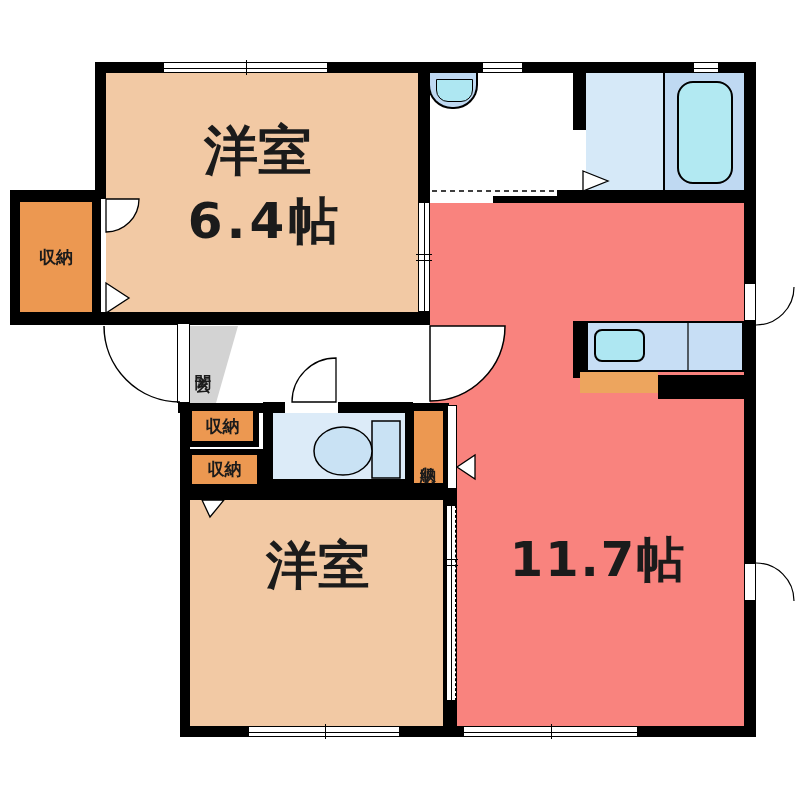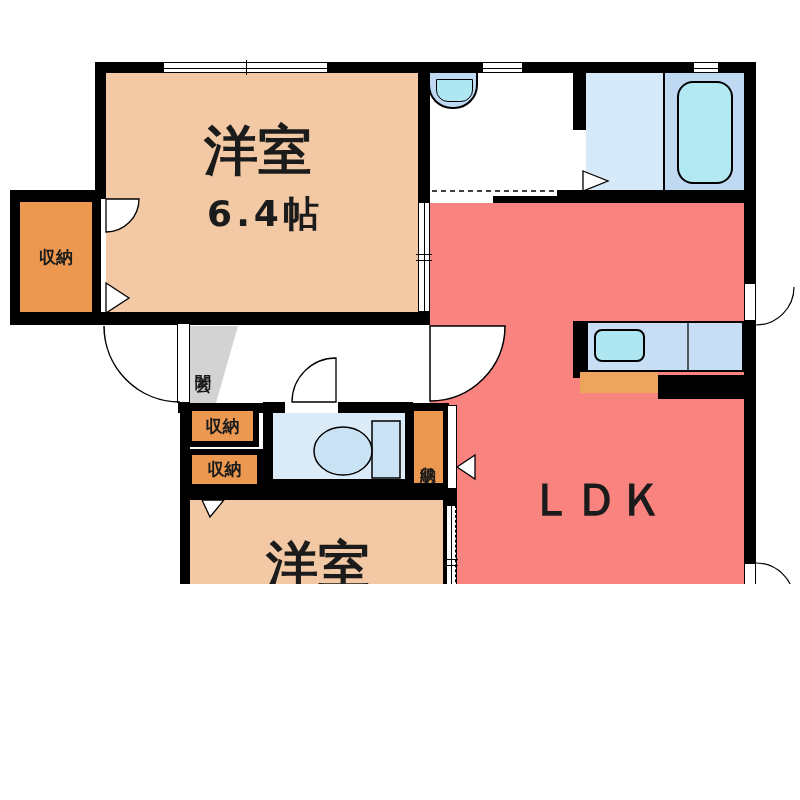--- a/index.html
+++ b/index.html
@@ -3,7 +3,7 @@
 <meta charset="utf-8">
 <style>
   html,body{margin:0;padding:0;background:#fff;}
-  #plan{position:relative;width:800px;height:584px;background:#fff;overflow:hidden;
+  #plan{position:relative;width:800px;height:800px;background:#fff;overflow:hidden;
         font-family:"DejaVu Sans","Liberation Sans",sans-serif;}
   .abs{position:absolute;}
   .wall{position:absolute;background:#000;}

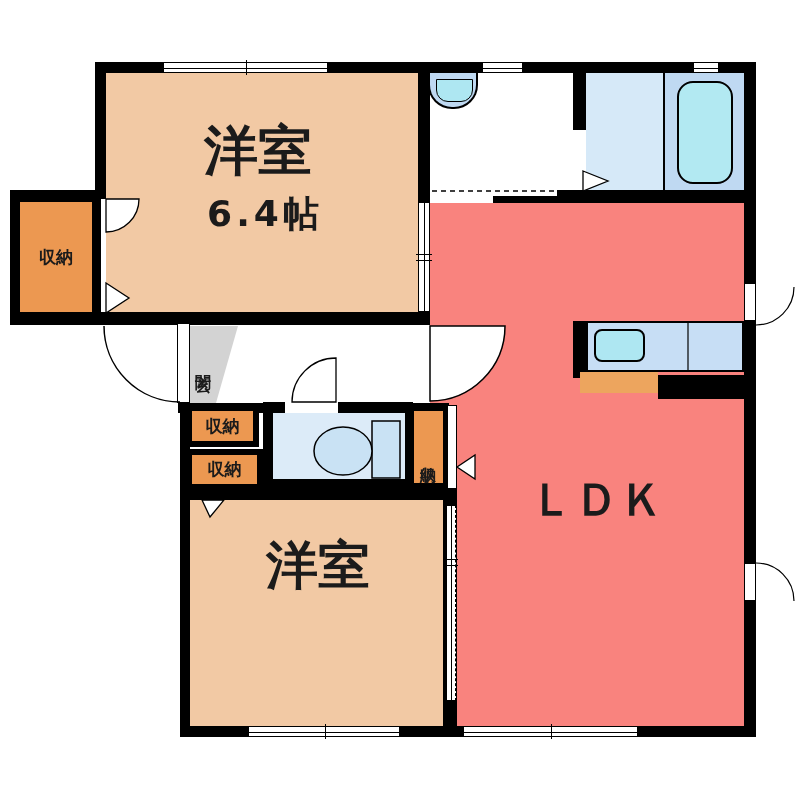--- a/index.html
+++ b/index.html
@@ -184,7 +184,7 @@
   </svg>
 
   <div class="label" style="left:158px;top:124px;width:200px;font-size:54px;">洋室</div>
-  <div class="label" style="left:145px;top:196px;width:240px;font-size:36px;letter-spacing:4px;">6.4帖</div>
+  <div class="label" style="left:145px;top:196px;width:240px;font-size:50px;letter-spacing:4px;">6.4帖</div>
 
   <div class="label" style="left:218px;top:539px;width:200px;font-size:52px;">洋室</div>
 

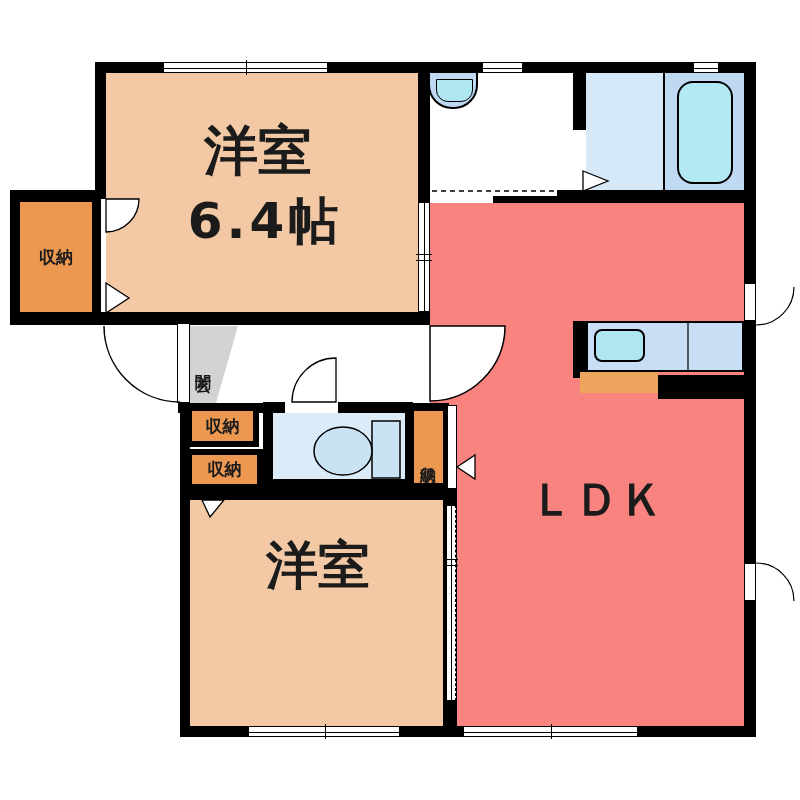--- a/index.html
+++ b/index.html
@@ -188,7 +188,6 @@
 
   <div class="label" style="left:218px;top:539px;width:200px;font-size:52px;">洋室</div>
 
-  <div class="label" style="left:477px;top:477px;width:240px;font-size:45px;">ＬＤＫ</div>
 
   <div class="label vert" style="left:195px;top:339px;height:46px;font-size:16px;">玄関</div>
 

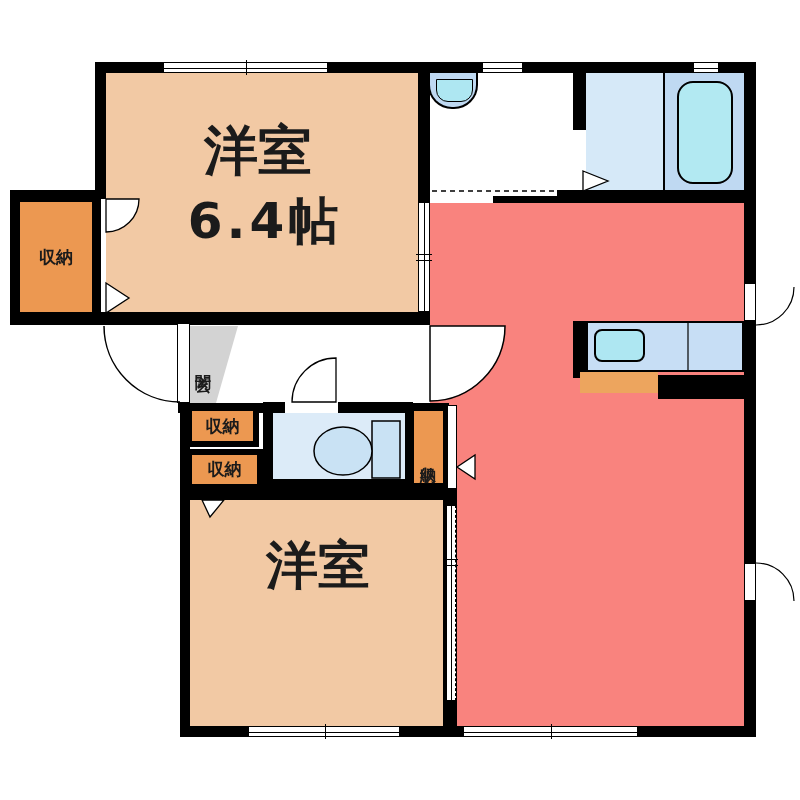--- a/index.html
+++ b/index.html
@@ -188,6 +188,7 @@
 
   <div class="label" style="left:218px;top:539px;width:200px;font-size:52px;">洋室</div>
 
+  <div class="label" style="left:478px;top:535px;width:240px;font-size:48px;letter-spacing:2px;">11.7帖</div>
 
   <div class="label vert" style="left:195px;top:339px;height:46px;font-size:16px;">玄関</div>
 

